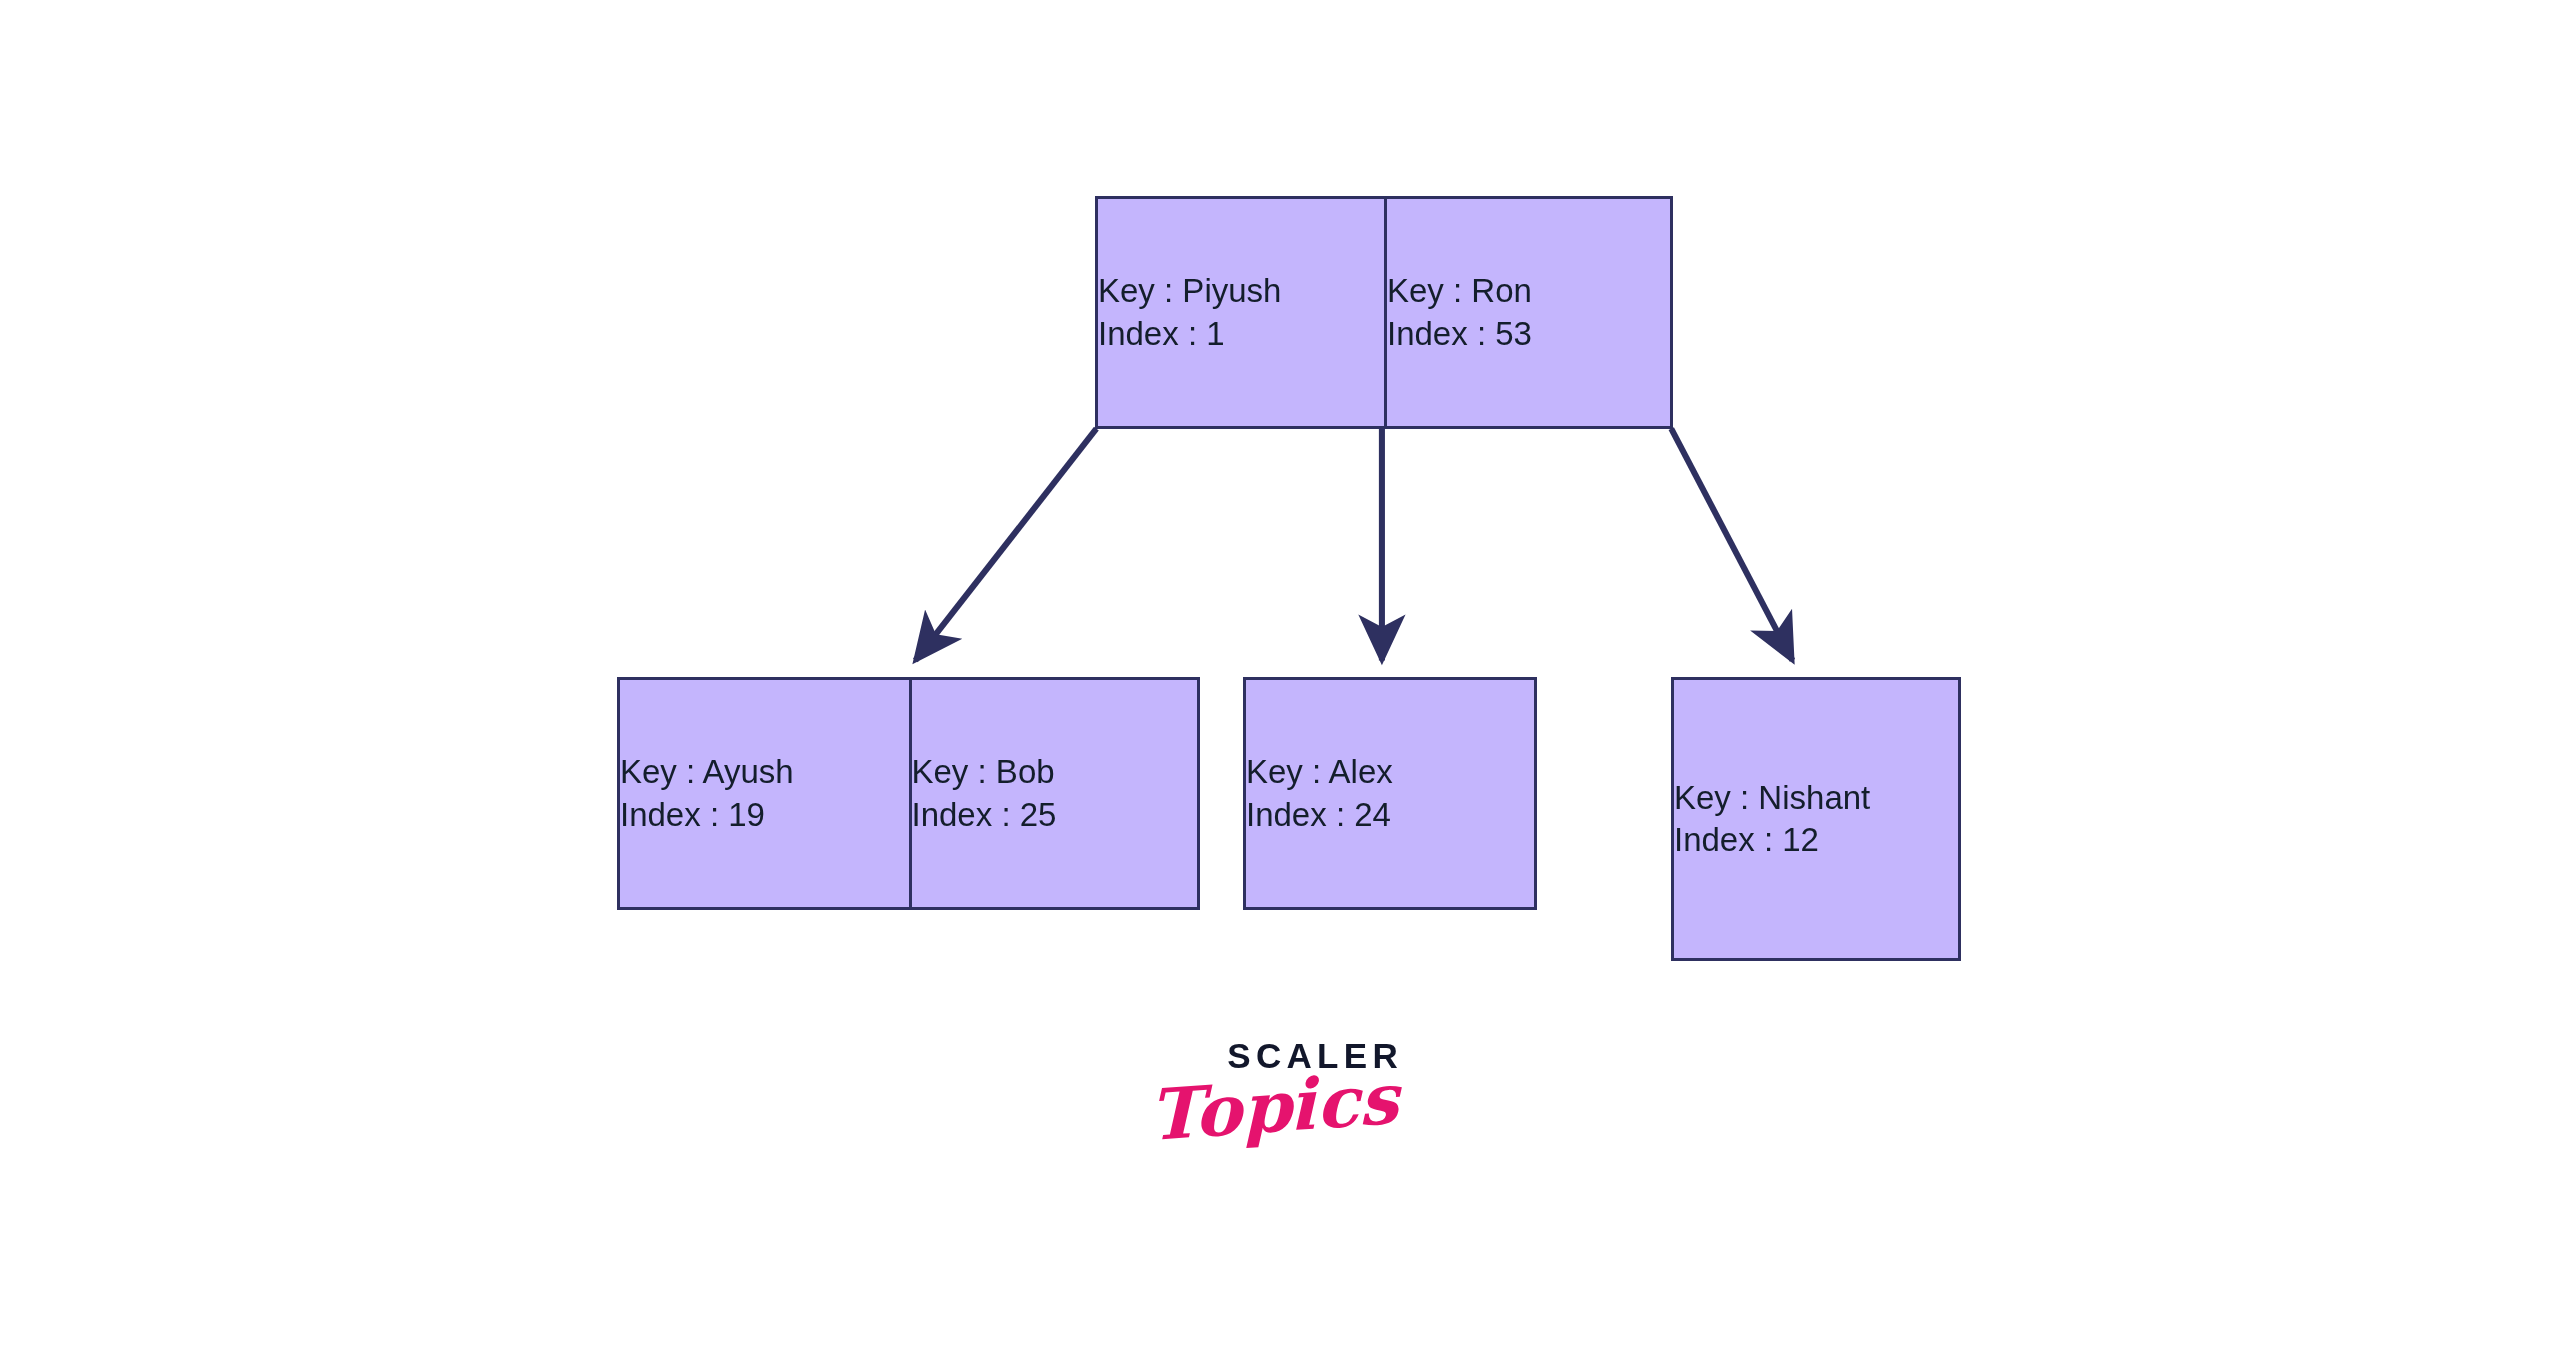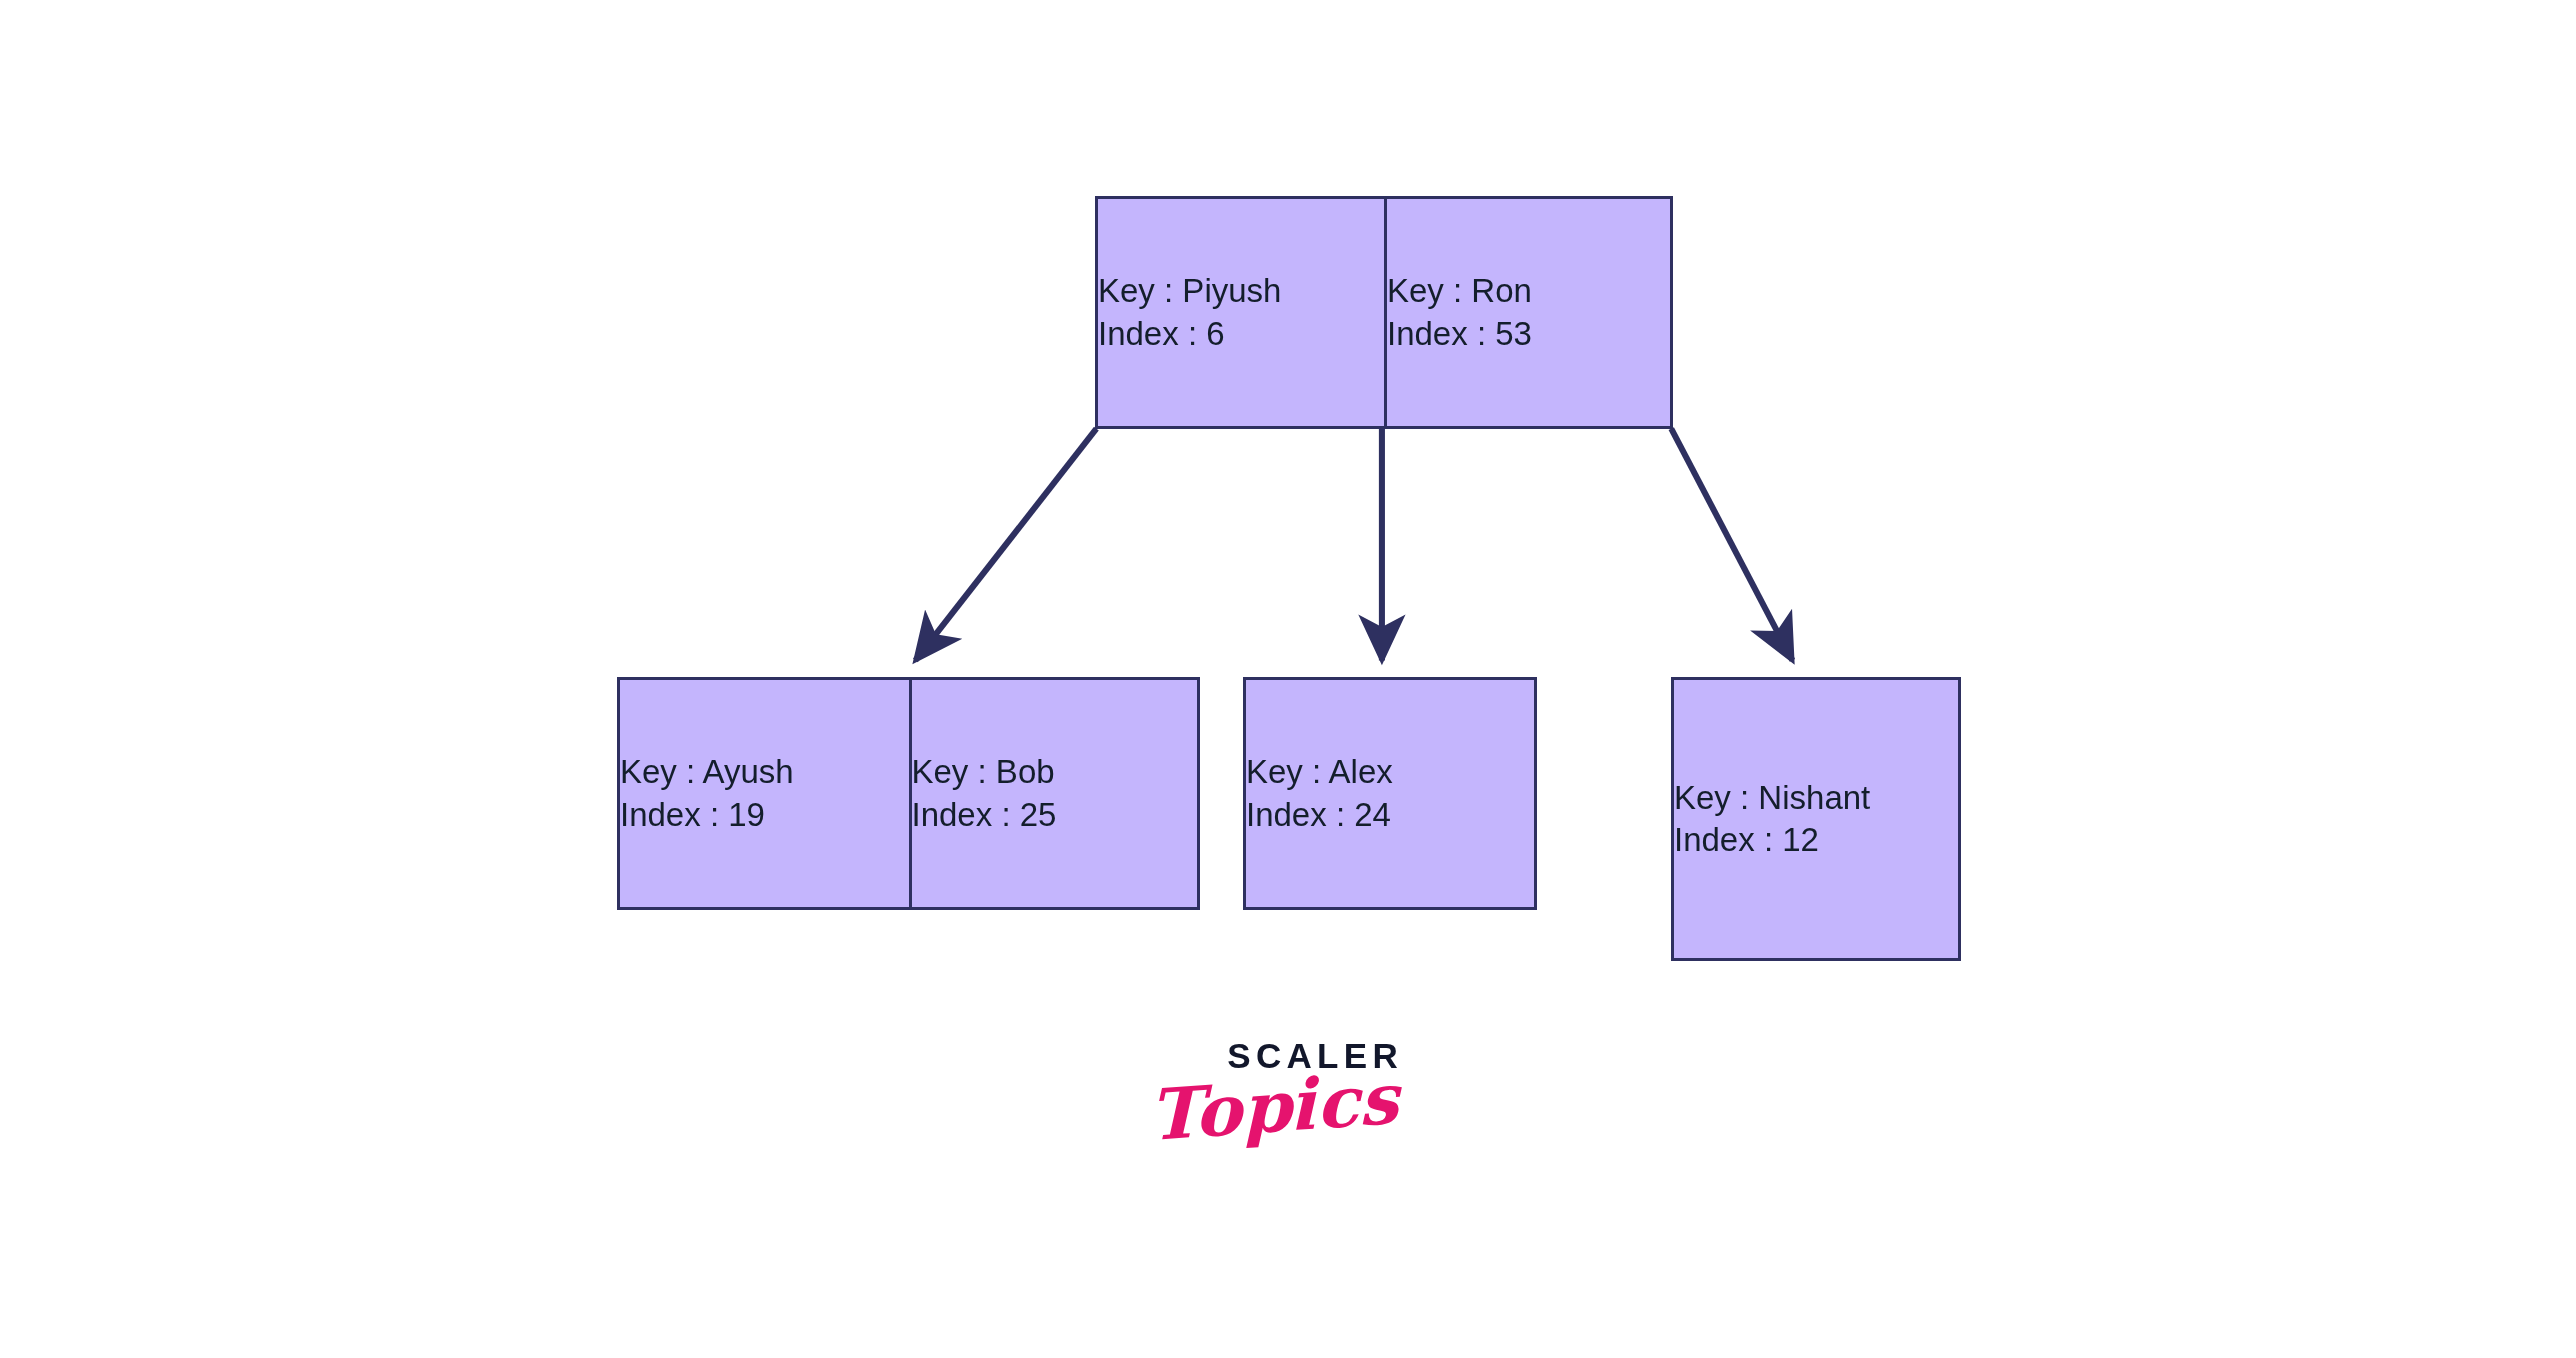--- a/index.html
+++ b/index.html
@@ -148,7 +148,7 @@
   <div class="node" id="node-root">
     <div class="cell">
       <span class="key-line">Key : Piyush</span>
-      <span class="index-line">Index : 6</span>
+      <span class="index-line">Index : 1</span>
     </div>
     <div class="cell">
       <span class="key-line">Key : Ron</span>

